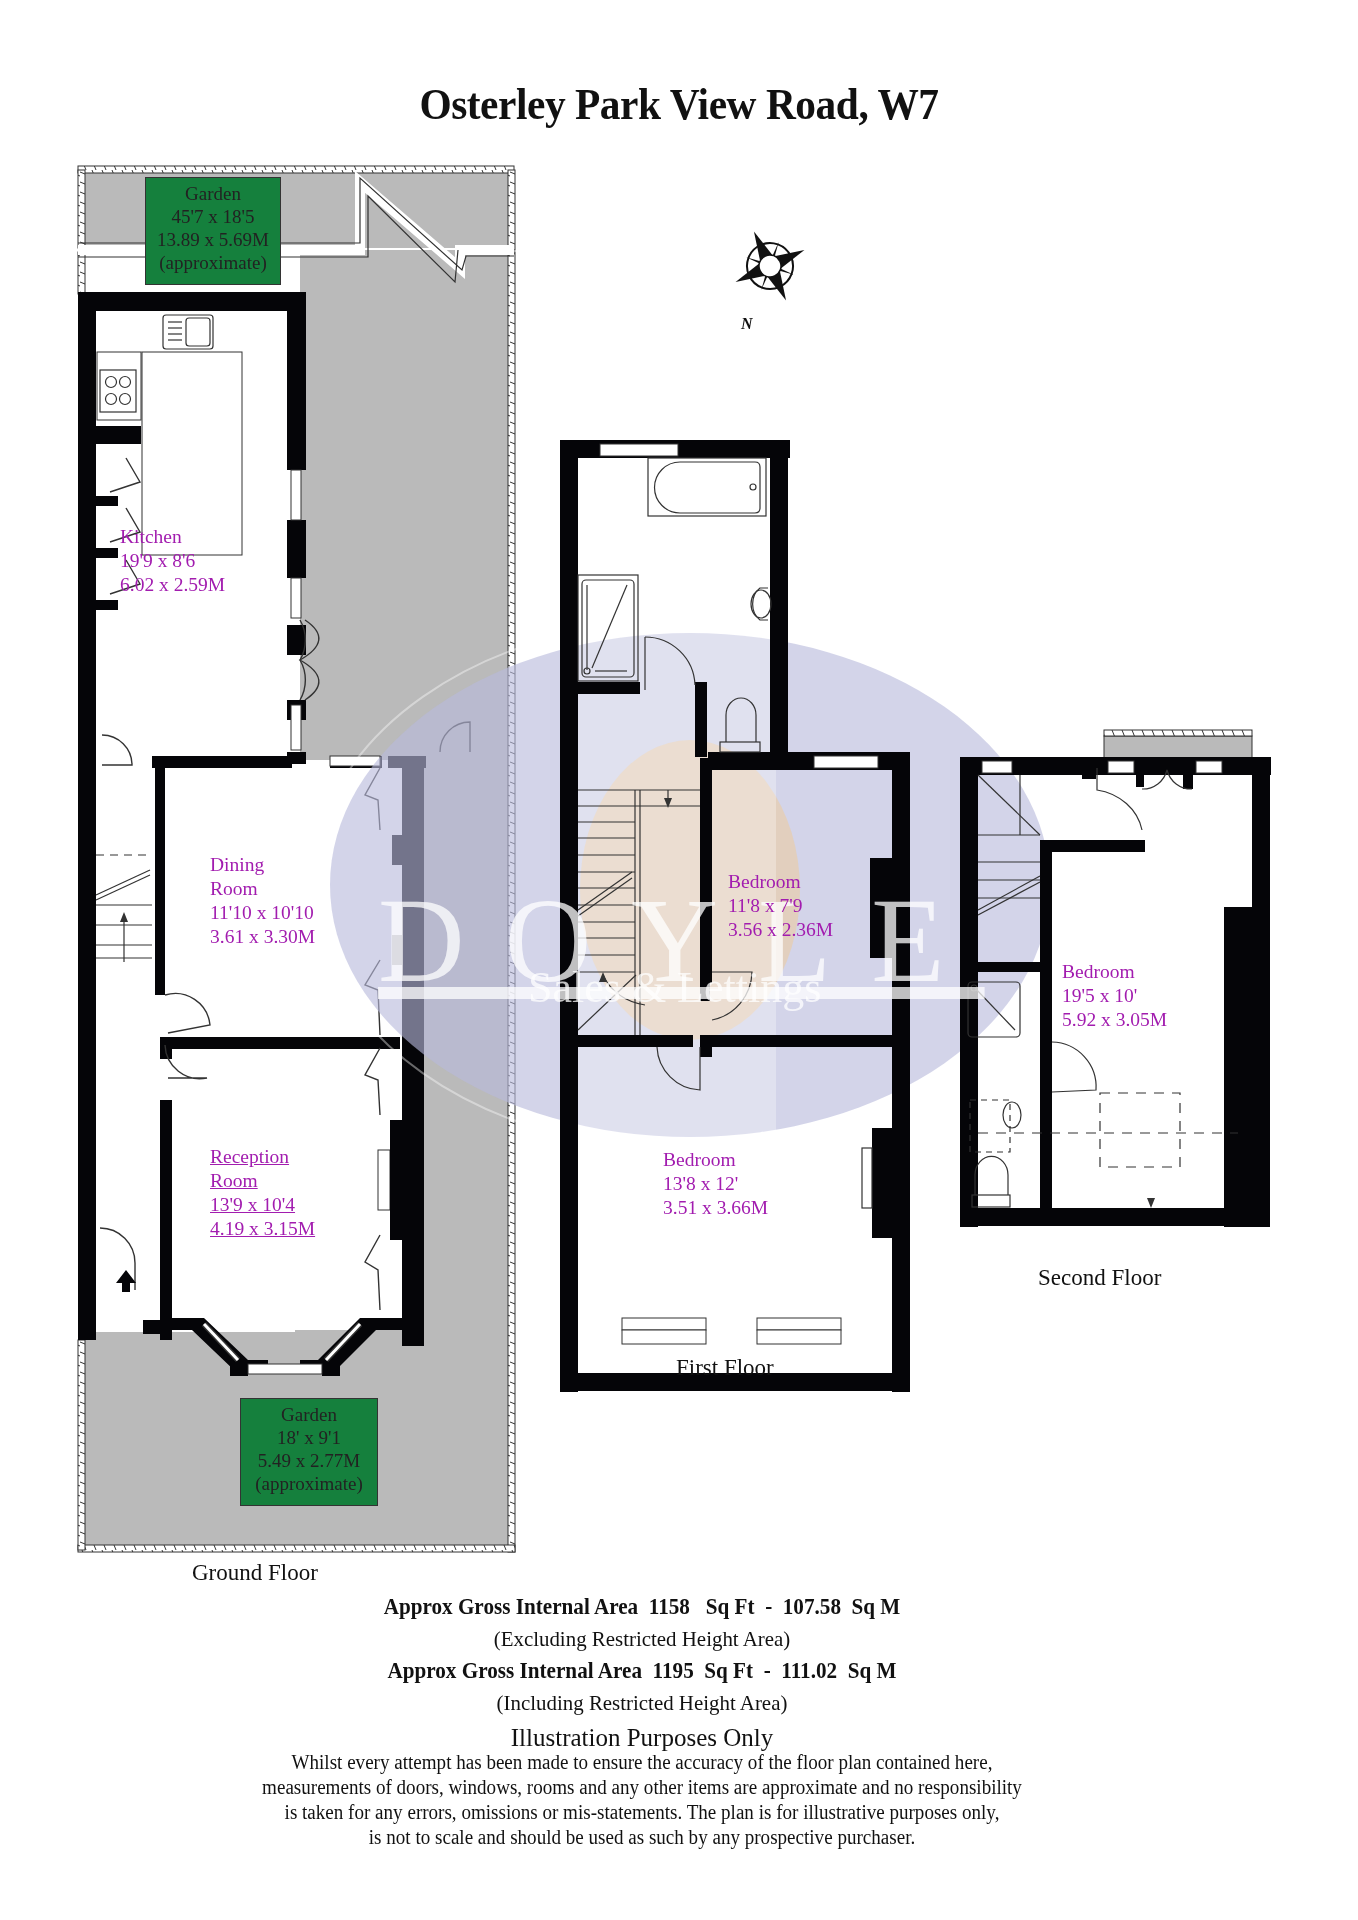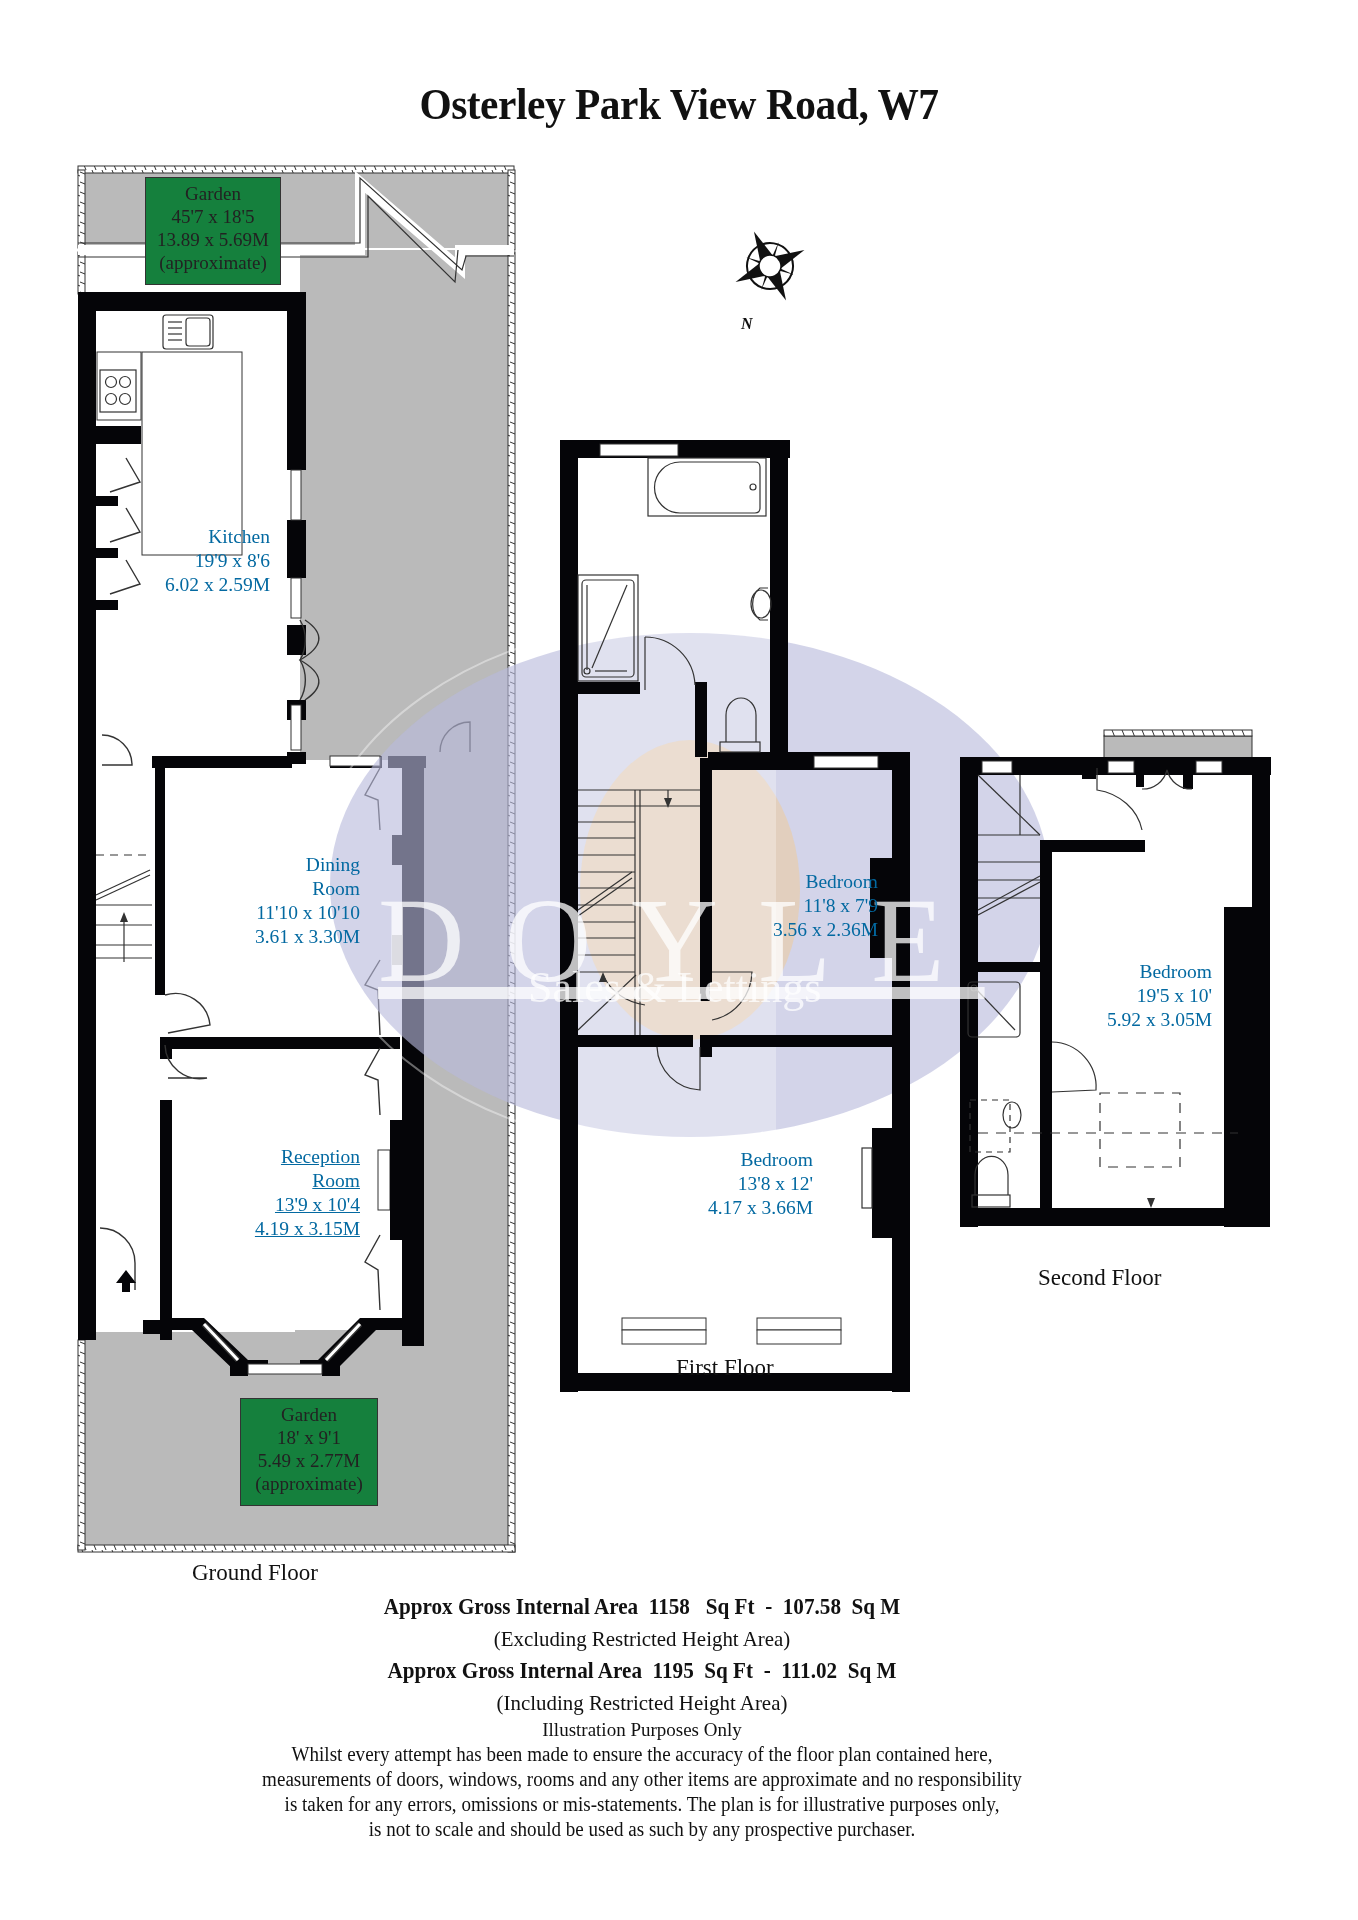--- a/index.html
+++ b/index.html
@@ -6,7 +6,7 @@
   body { width: 1358px; height: 1920px; position: relative; overflow: hidden; font-family: "Liberation Serif", "DejaVu Serif", serif; color: #111; }
   .title { position: absolute; left: 0; top: 78px; width: 1358px; text-align: center; font-size: 45px; font-weight: bold; letter-spacing: -0.5px; transform: scaleX(0.92); }
   svg.plan { position: absolute; left: 0; top: 0; }
-  .lbl { position: absolute; text-align: right; font-size: 19.5px; line-height: 24px; color: #0369a1; }
+  .lbl { position: absolute; text-align: left; font-size: 19.5px; line-height: 24px; color: #a21caf; }
   .lbl span { display: block; white-space: nowrap; }
   .gbox { position: absolute; background: #15803d; border: 1.5px solid #333; text-align: center; font-size: 19px; line-height: 23px; color: #222; box-sizing: border-box; padding-top: 4px; }
   .gbox span { display: block; white-space: nowrap; }

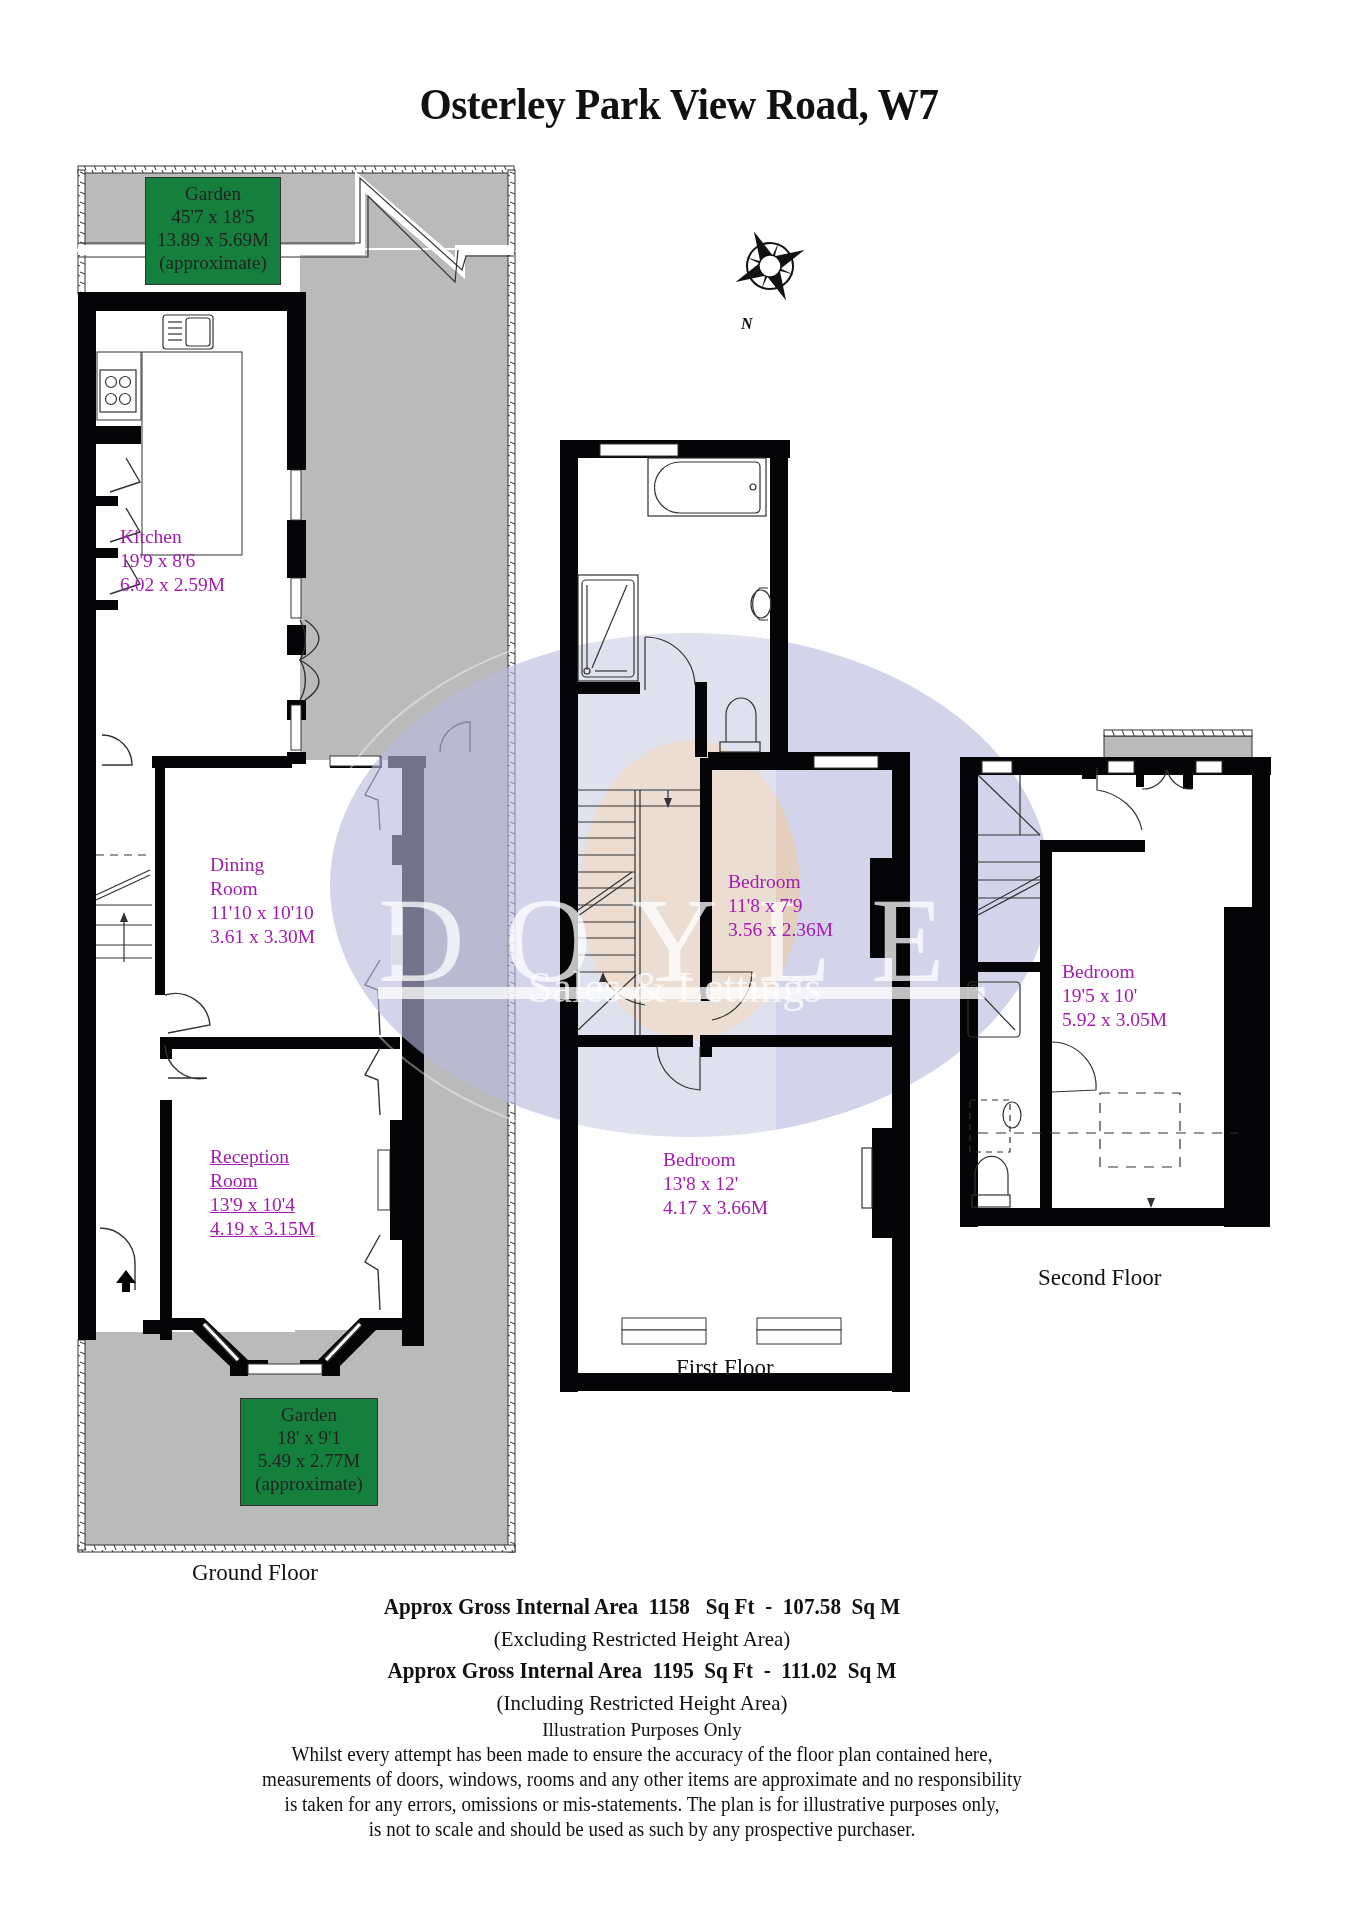--- a/index.html
+++ b/index.html
@@ -354,7 +354,7 @@
 <div class="lbl" style="left:663px; top:1148px; width:150px;">
   <span>Bedroom</span>
   <span>13'8 x 12'</span>
-  <span>4.17 x 3.66M</span>
+  <span>3.51 x 3.66M</span>
 </div>
 <div class="floor-lbl" style="left:676px; top:1355px;">First Floor</div>
 

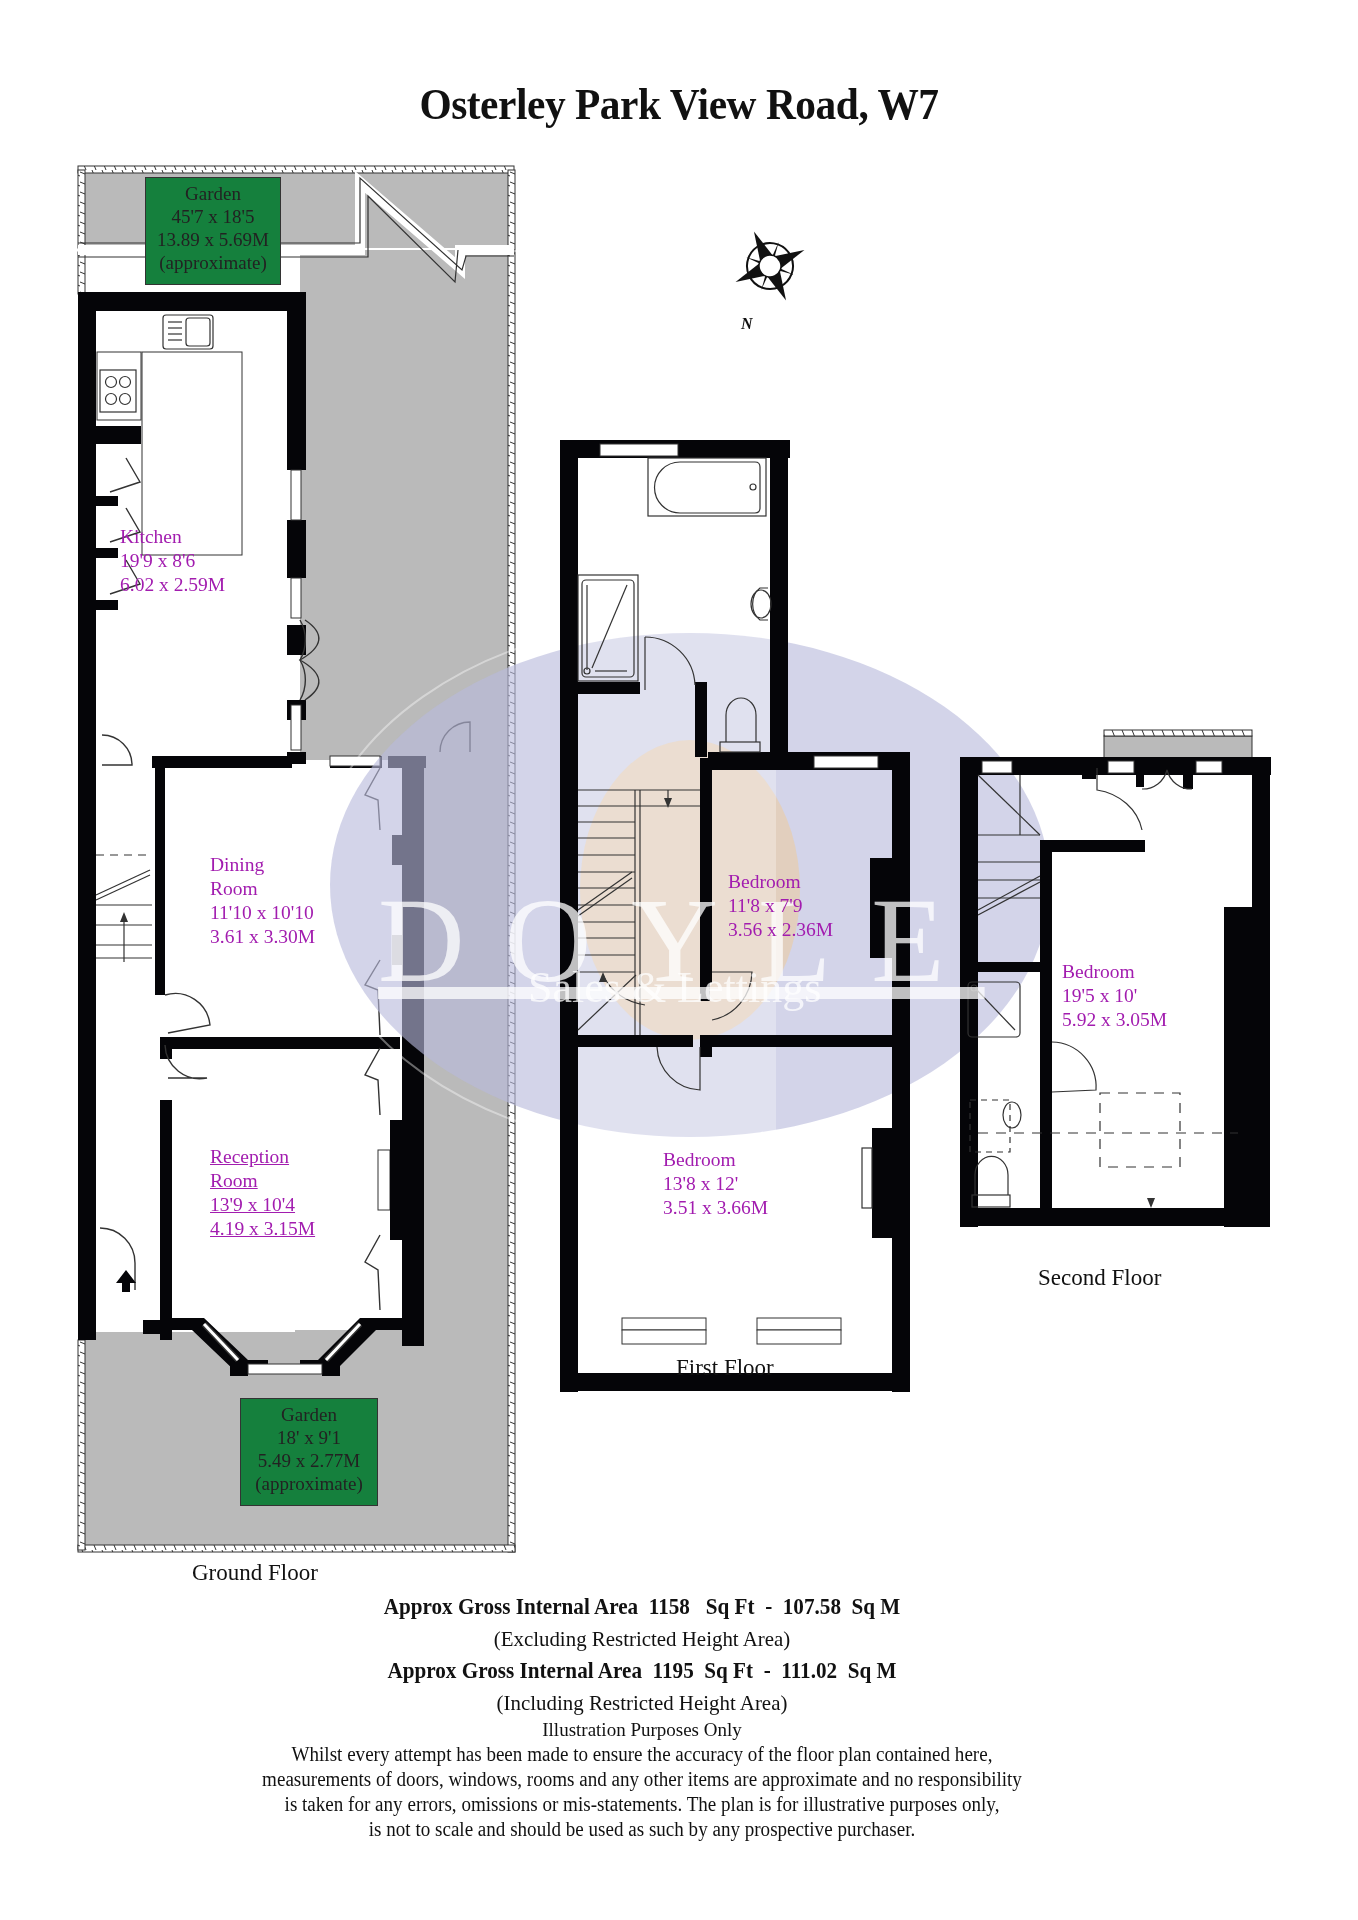--- a/index.html
+++ b/index.html
@@ -15,7 +15,7 @@
   .area { position: absolute; left: 0; width: 1284px; text-align: center; }
   .area .b { font-size: 23px; font-weight: bold; display: block; line-height: 34px; transform: scaleX(0.92); }
   .area .n { font-size: 22px; display: block; line-height: 30px; transform: scaleX(0.95); }
-  .area .s { font-size: 19px; display: block; line-height: 24px; }
+  .area .s { font-size: 25px; display: block; line-height: 24px; margin-top: 8px; }
   .area .d { font-size: 20.5px; display: block; line-height: 25px; transform: scaleX(0.93); }
   .wm-text { position: absolute; color: rgba(255,255,255,0.75); font-family: "Liberation Serif", serif; white-space: nowrap; }
 </style>

